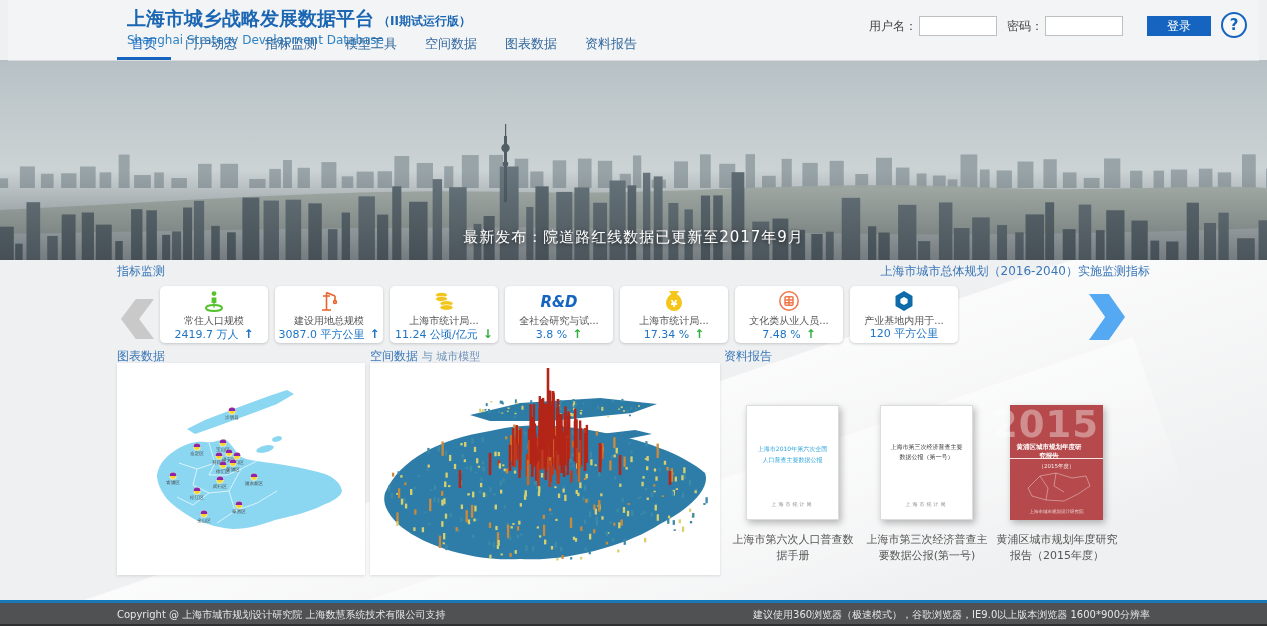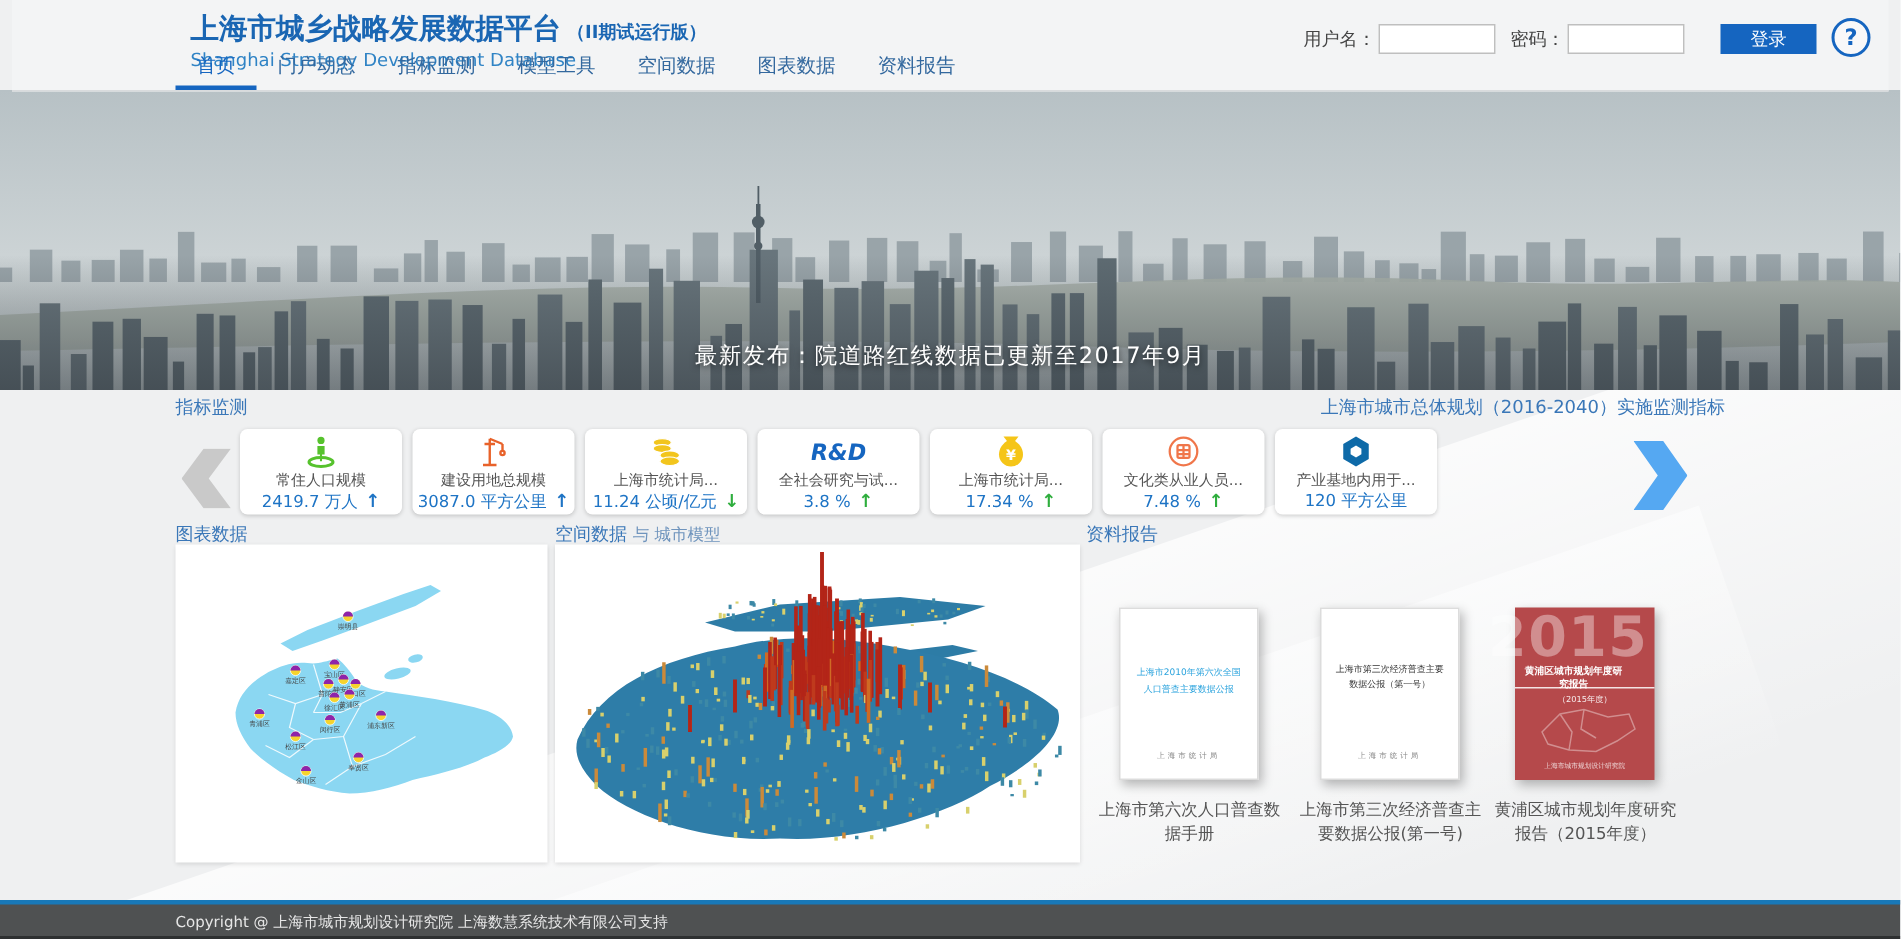--- a/index.html
+++ b/index.html
@@ -967,6 +967,7 @@
 
   <div class="footer">
     <span>Copyright @ 上海市城市规划设计研究院 上海数慧系统技术有限公司支持</span>
+    <span>建议使用360浏览器（极速模式），谷歌浏览器，IE9.0以上版本浏览器 1600*900分辨率</span>
   </div>
 </div>
 

